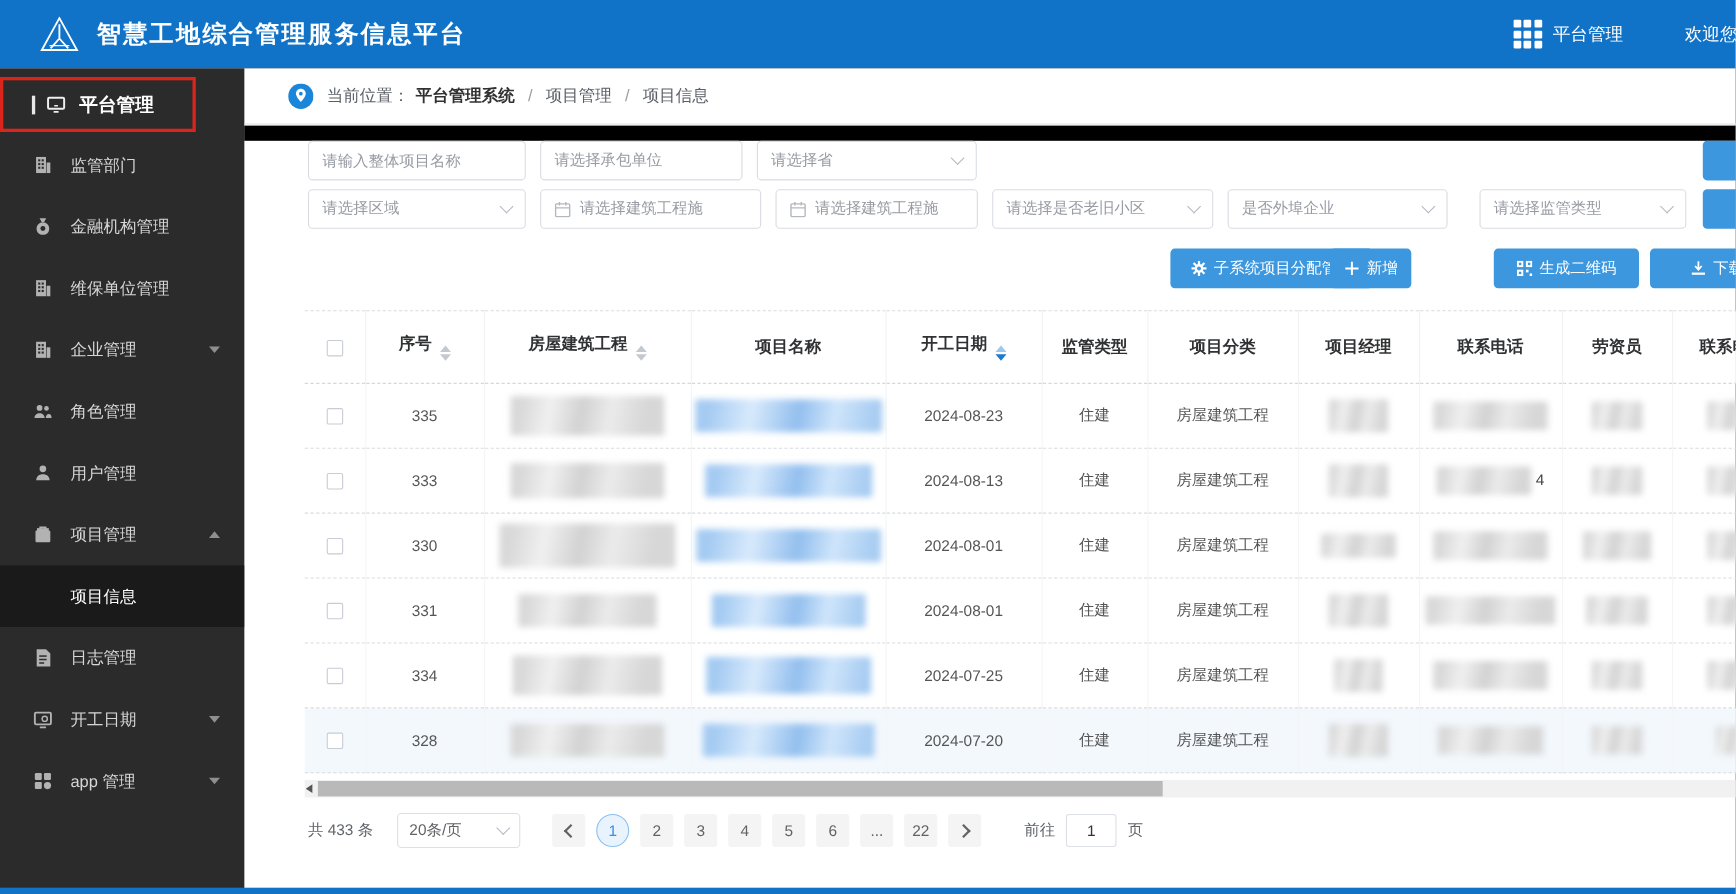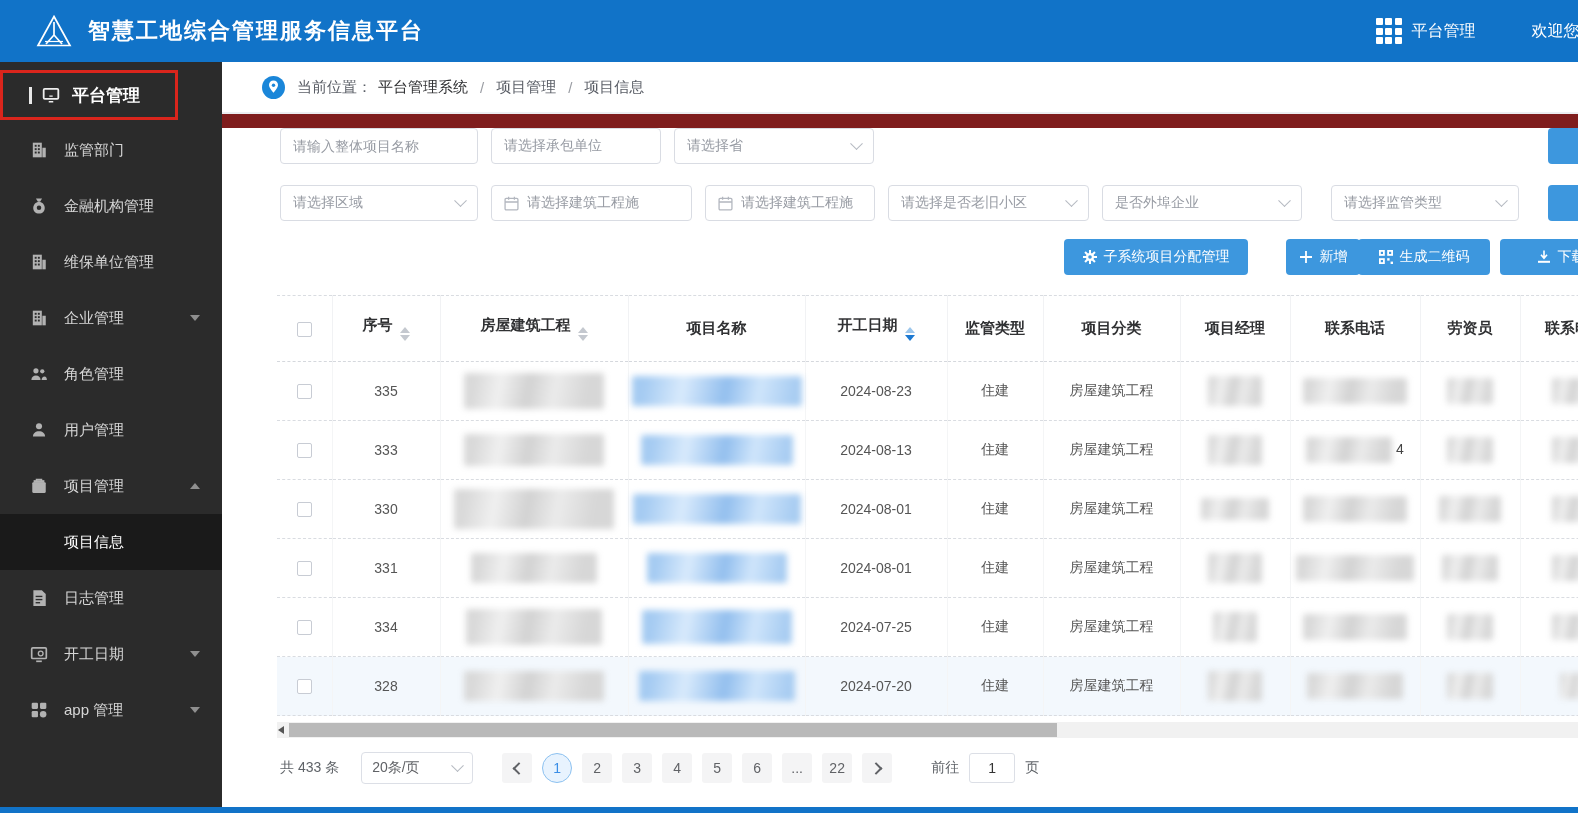--- a/index.html
+++ b/index.html
@@ -31,7 +31,7 @@
   .mt12{margin-top:6px}
 
   
-  .main{position:absolute;left:222px;top:62px;width:1356px;height:751px;background:#7f1d1d}
+  .main{position:absolute;left:222px;top:62px;width:1356px;height:751px;background:#000000}
   .breadcrumb{height:52px;background:#fff;border-bottom:2px solid #eceef1;display:flex;align-items:center;padding-left:40px;font-size:15px;color:#5a5e66}
   .bc-pin{width:23px;height:23px;margin-right:12px;flex:none}
   .bc-bold{font-weight:normal;color:#303133;margin-left:6px}

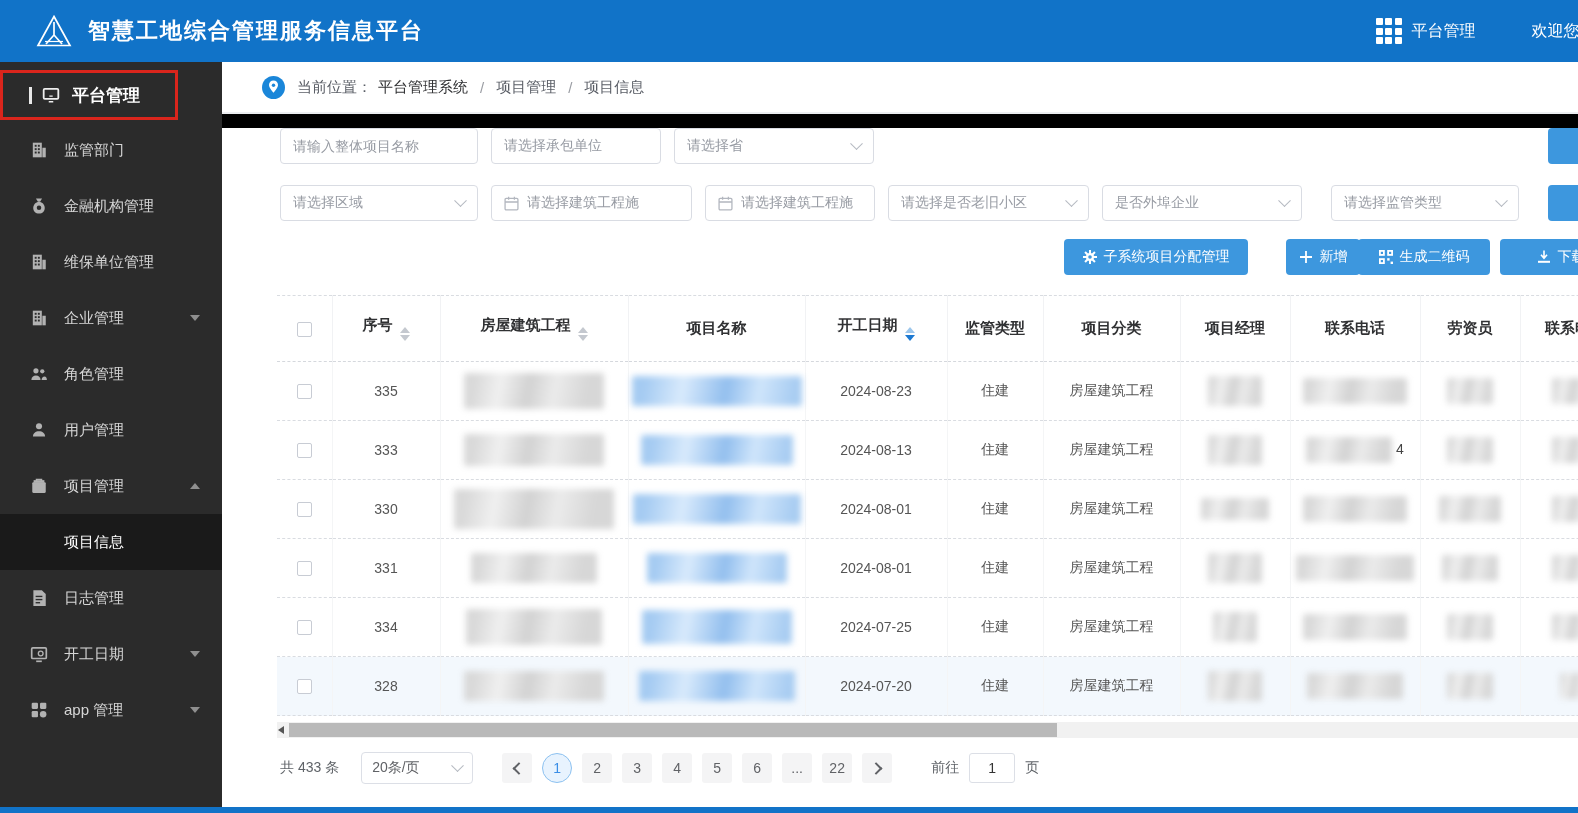--- a/index.html
+++ b/index.html
@@ -34,7 +34,7 @@
   .main{position:absolute;left:222px;top:62px;width:1356px;height:751px;background:#000000}
   .breadcrumb{height:52px;background:#fff;border-bottom:2px solid #eceef1;display:flex;align-items:center;padding-left:40px;font-size:15px;color:#5a5e66}
   .bc-pin{width:23px;height:23px;margin-right:12px;flex:none}
-  .bc-bold{font-weight:normal;color:#303133;margin-left:6px}
+  .bc-bold{font-weight:bold;color:#303133;margin-left:6px}
   .bc-sep{margin:0 12px;color:#9a9da3}
 
   .content{position:relative;height:697px;background:#fff}

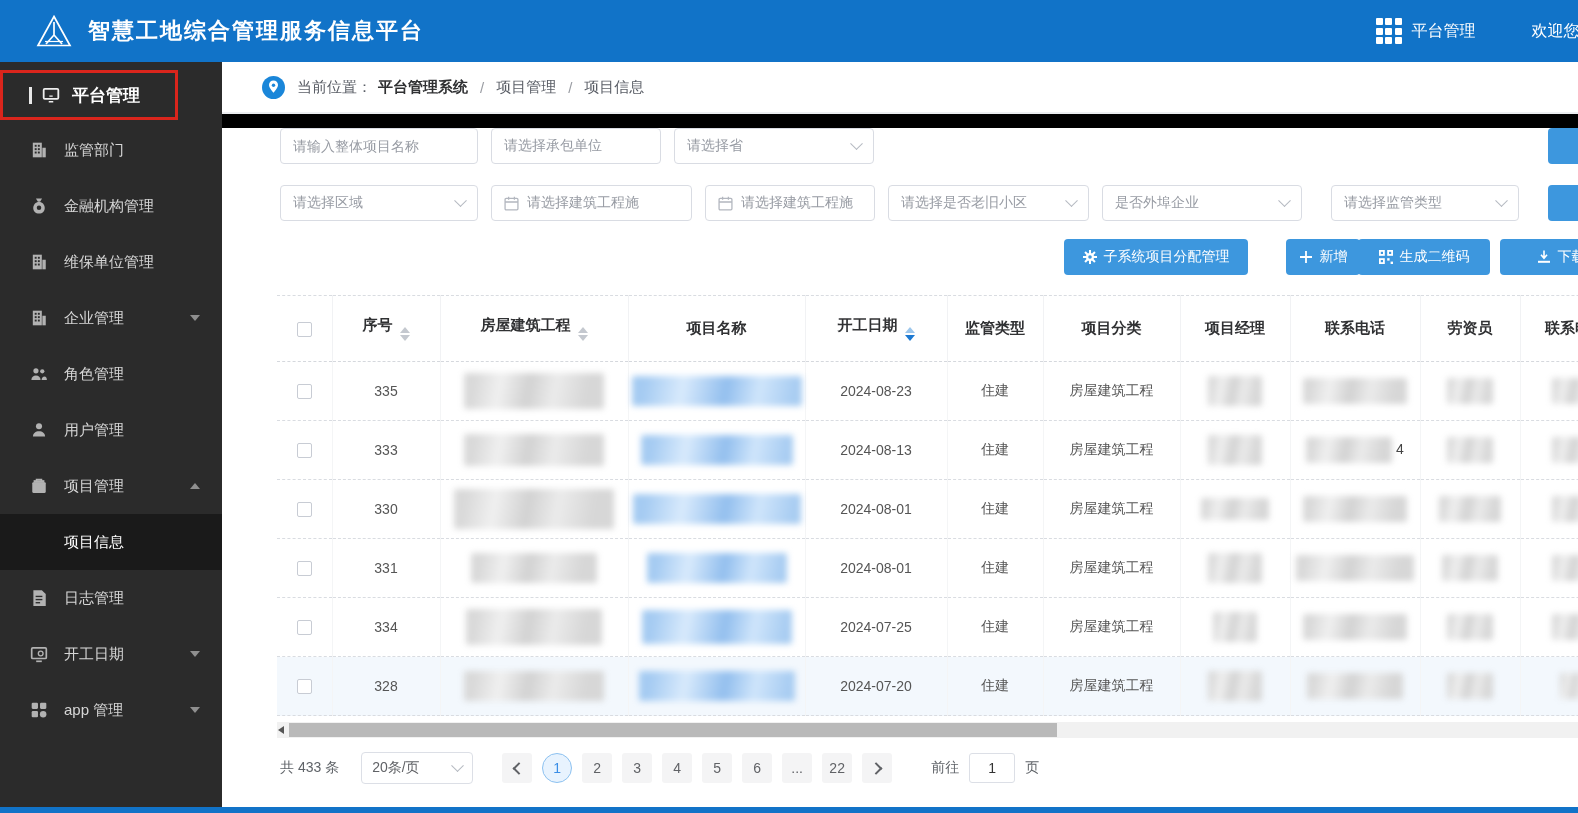--- a/index.html
+++ b/index.html
@@ -47,7 +47,7 @@
   input.fbox::placeholder{color:#979ba3}
   .chev{width:9px;height:9px;border-right:1.5px solid #b6bac2;border-bottom:1.5px solid #b6bac2;transform:rotate(45deg) translate(-2px,-2px);margin-left:auto;flex:none}
   .calicon{width:15px;height:15px;margin-right:8px;flex:none}
-  .f1{width:198px}.f2{width:201px}.f3{width:170px}.f4{width:201px}.f5{width:200px}.f6{width:188px;margin-left:16px}
+  .f1{width:198px}.f2{width:201px}.f3{width:184px}.f4{width:201px}.f5{width:200px}.f6{width:188px;margin-left:16px}
   .fbtn{position:absolute;left:1268px;top:0;width:76px;height:36px;background:#3d97de;border-radius:4px;border:none;cursor:pointer}
 
   

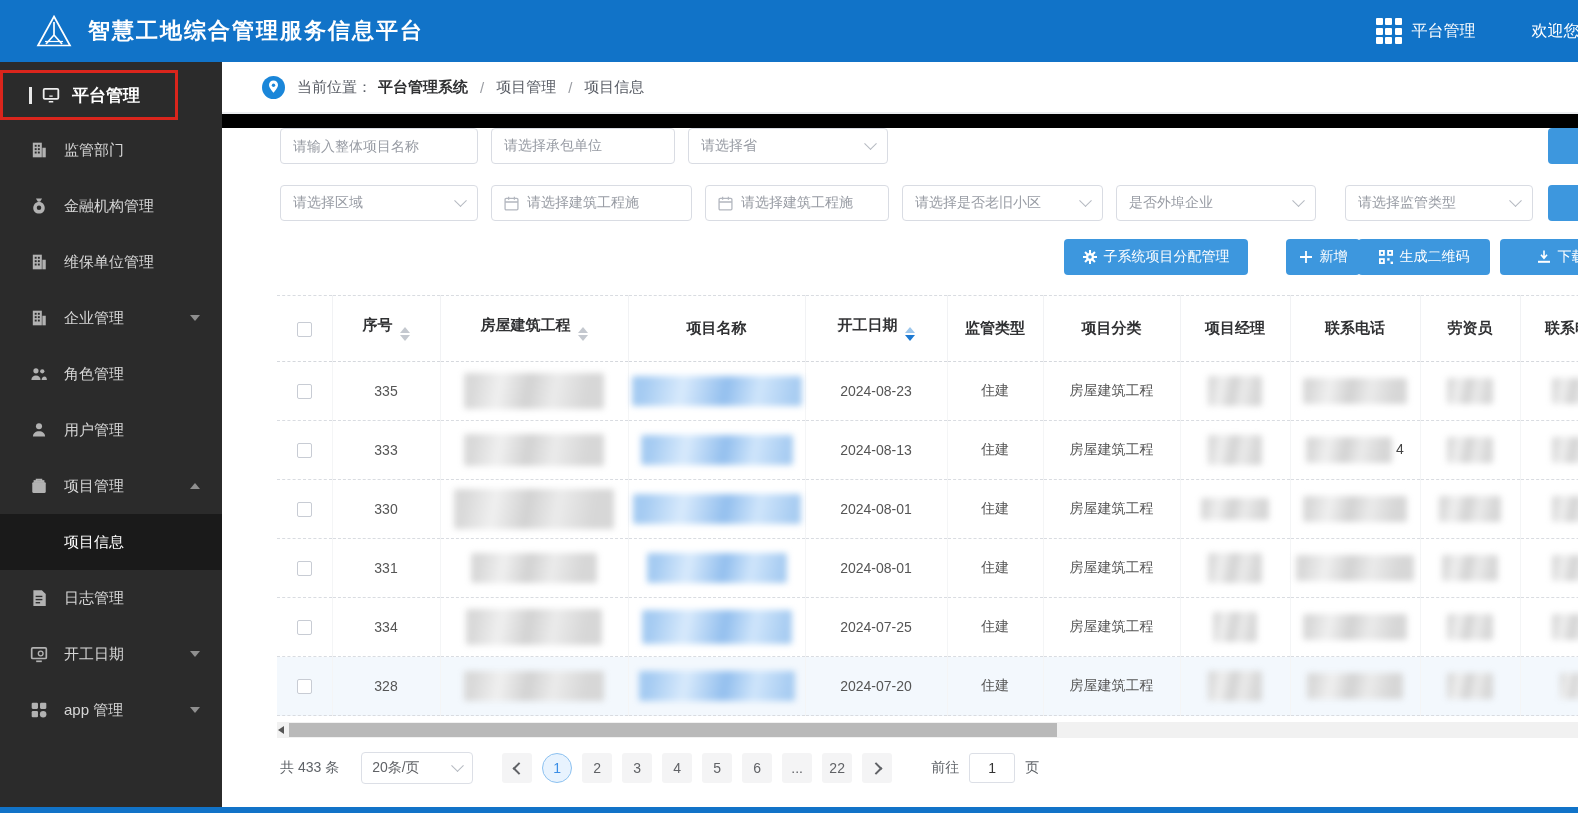--- a/index.html
+++ b/index.html
@@ -41,7 +41,7 @@
 
   
   .frow{position:relative;display:flex;margin:14px 0 0 58px;height:36px}
-  .frow.second{margin-top:21px}
+  .frow.second{margin-top:8px}
   .fbox{height:36px;border:1px solid #d9dce3;border-radius:4px;background:#fff;display:flex;align-items:center;padding:0 12px;color:#979ba3;font-size:14px;margin-right:13px}
   input.fbox{outline:none;color:#333}
   input.fbox::placeholder{color:#979ba3}

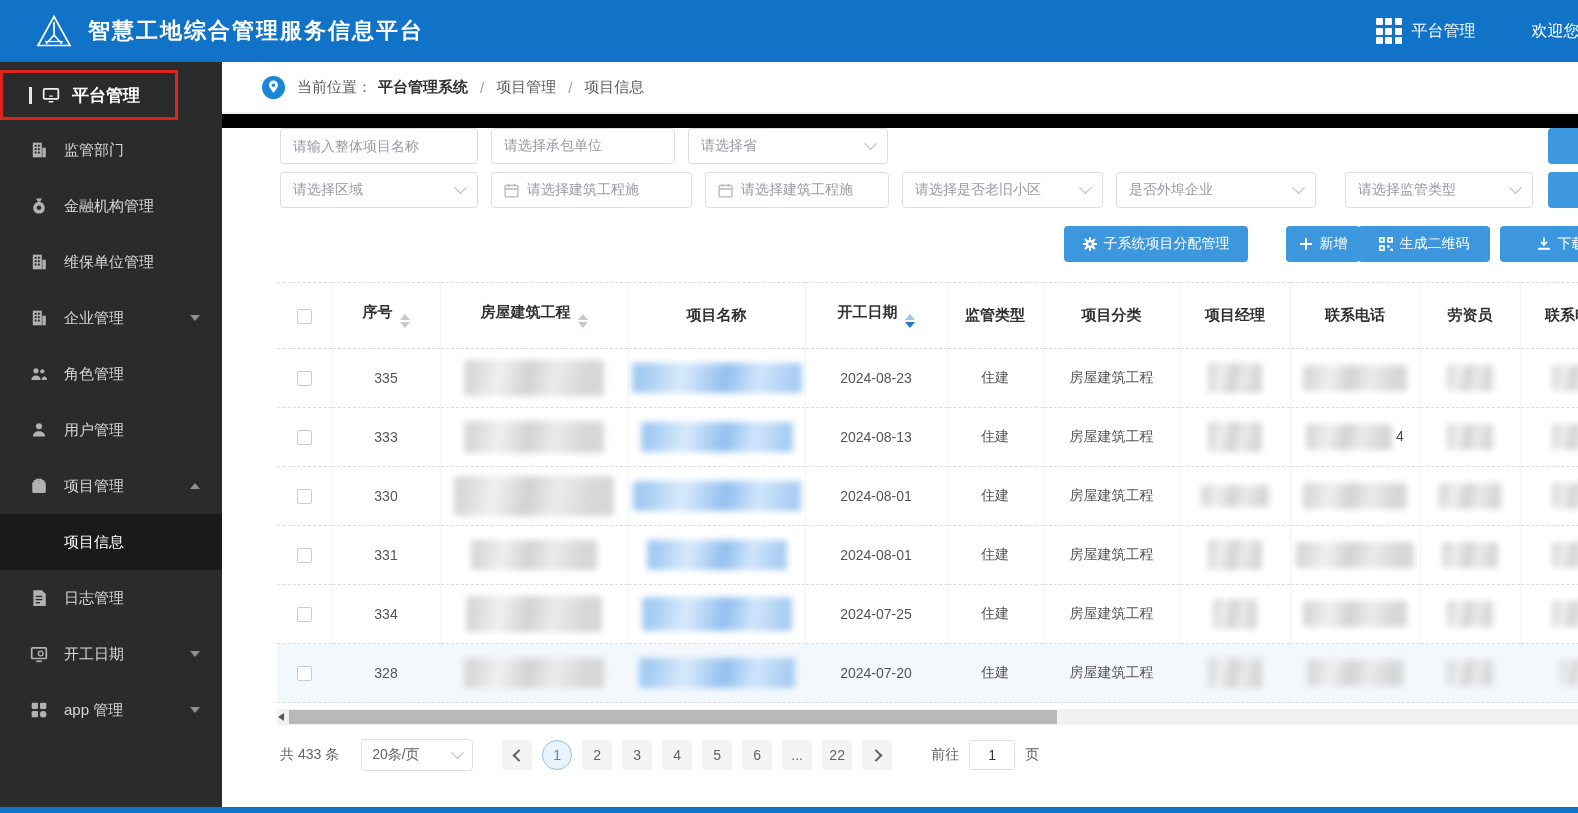--- a/index.html
+++ b/index.html
@@ -54,7 +54,7 @@
   .actions{position:relative;height:36px;margin-top:18px}
   .abtn{position:absolute;top:0;height:36px;background:#3d97de;color:#fff;font-size:14px;border:none;border-radius:4px;display:flex;align-items:center;justify-content:center;gap:7px;cursor:pointer;white-space:nowrap}
   .abtn svg{width:14px;height:14px;flex:none}
-  .ab1{left:842px;width:184px}.ab2{left:1064px;width:74px}.ab3{left:1136px;width:132px}.ab4{left:1278px;width:122px}
+  .ab1{left:842px;width:184px}.ab2{left:987px;width:74px}.ab3{left:1136px;width:132px}.ab4{left:1278px;width:122px}
 
   
   table.grid{margin:20px 0 0 55px;width:1353px;border-collapse:collapse;table-layout:fixed;border-top:1px dashed #d9dce1}

